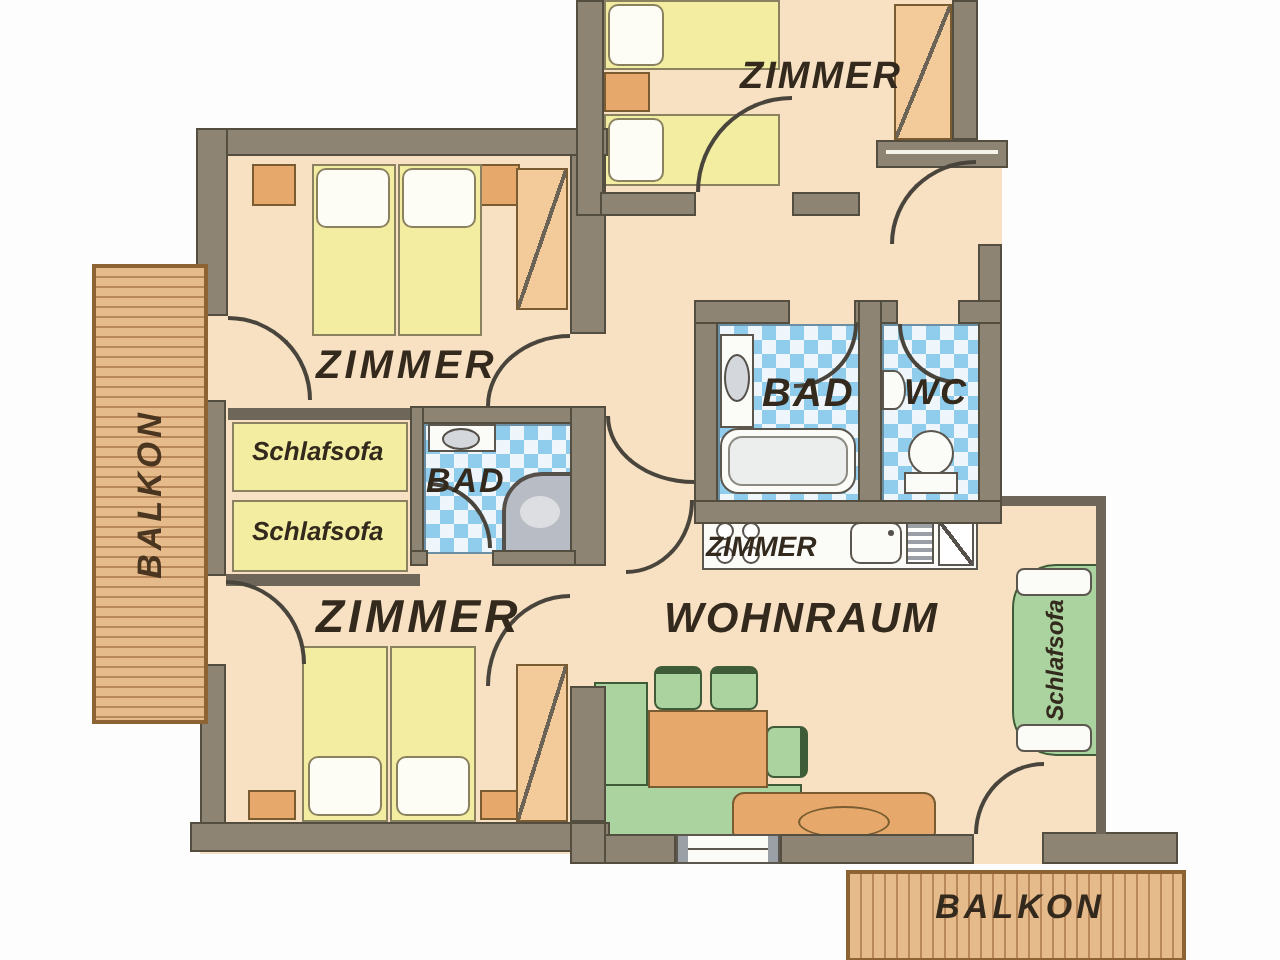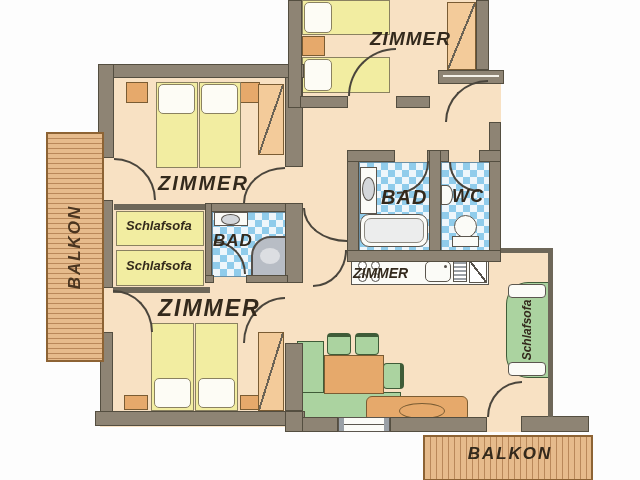--- a/index.html
+++ b/index.html
@@ -185,6 +185,7 @@
   <div class="wardrobe" style="left:258px;top:332px;width:26px;height:79px"></div>
   <div class="lbl" style="left:158px;top:295px;font-size:23px;letter-spacing:2px">ZIMMER</div>
 
+  <div class="lbl" style="left:332px;top:298px;font-size:21px;letter-spacing:1px">WOHNRAUM</div>
   <div class="green" style="left:297px;top:341px;width:27px;height:79px"></div>
   <div class="green" style="left:297px;top:392px;width:104px;height:28px"></div>
   <div class="tan" style="left:324px;top:355px;width:60px;height:39px;z-index:3"></div>

